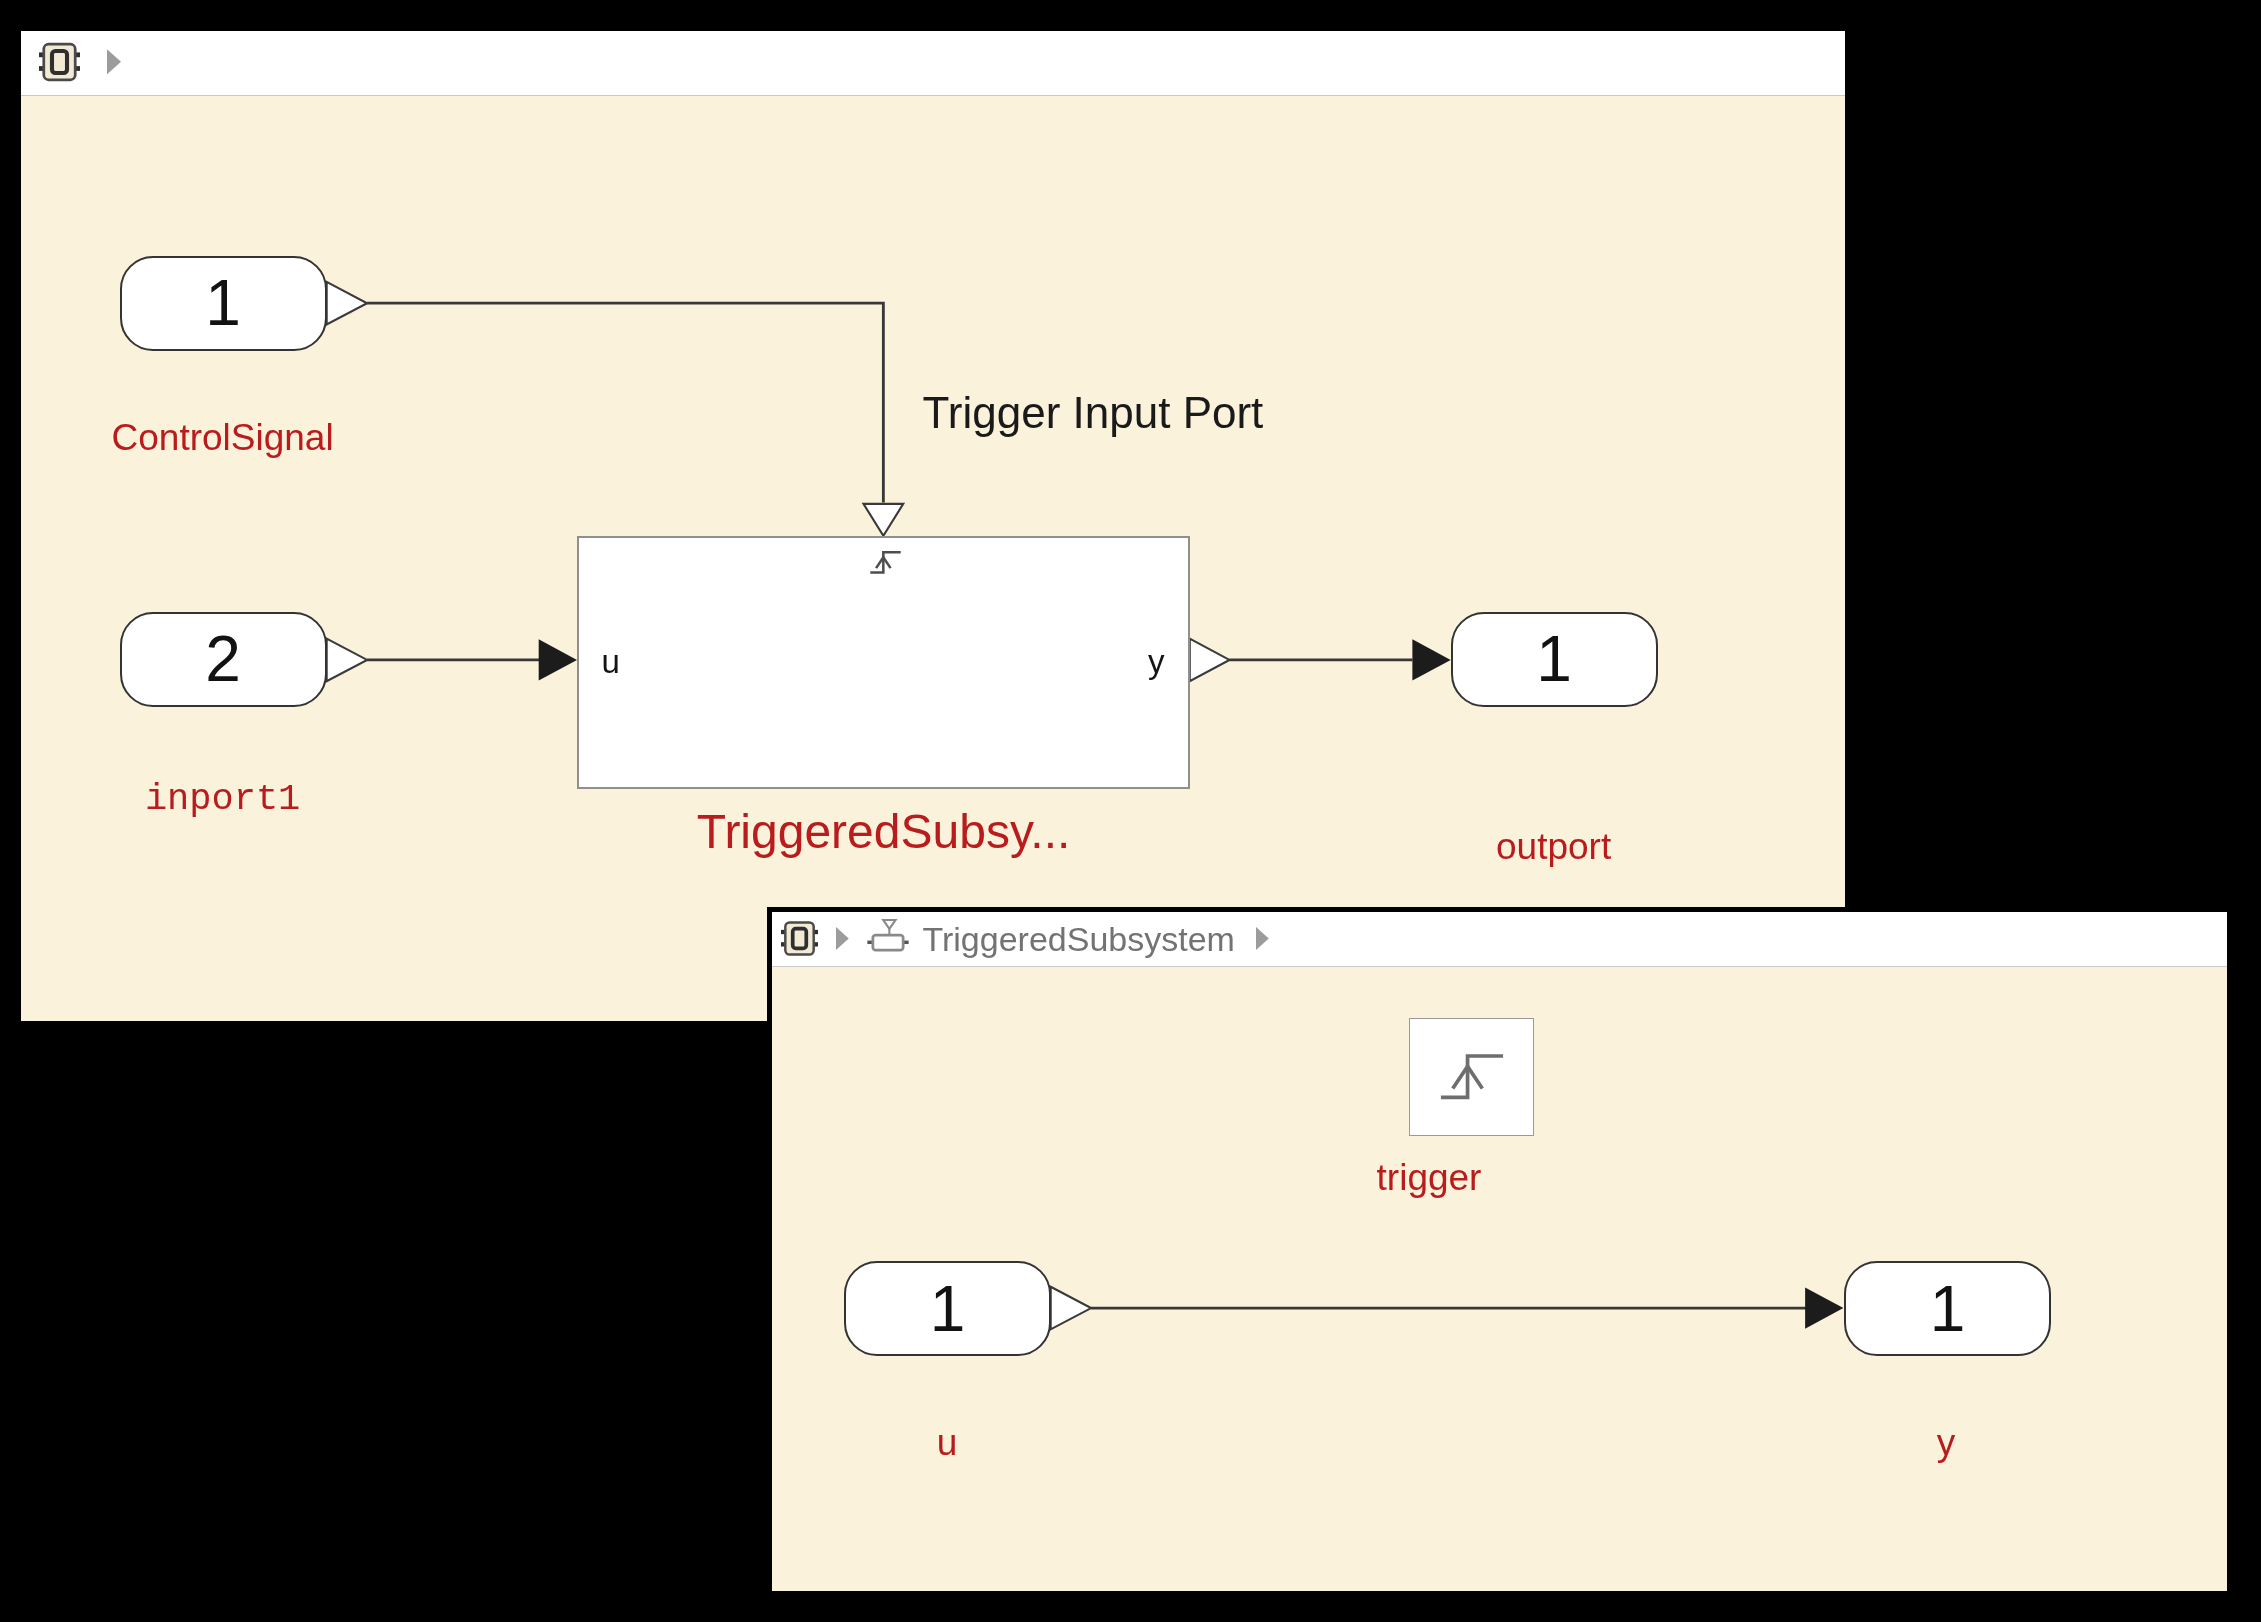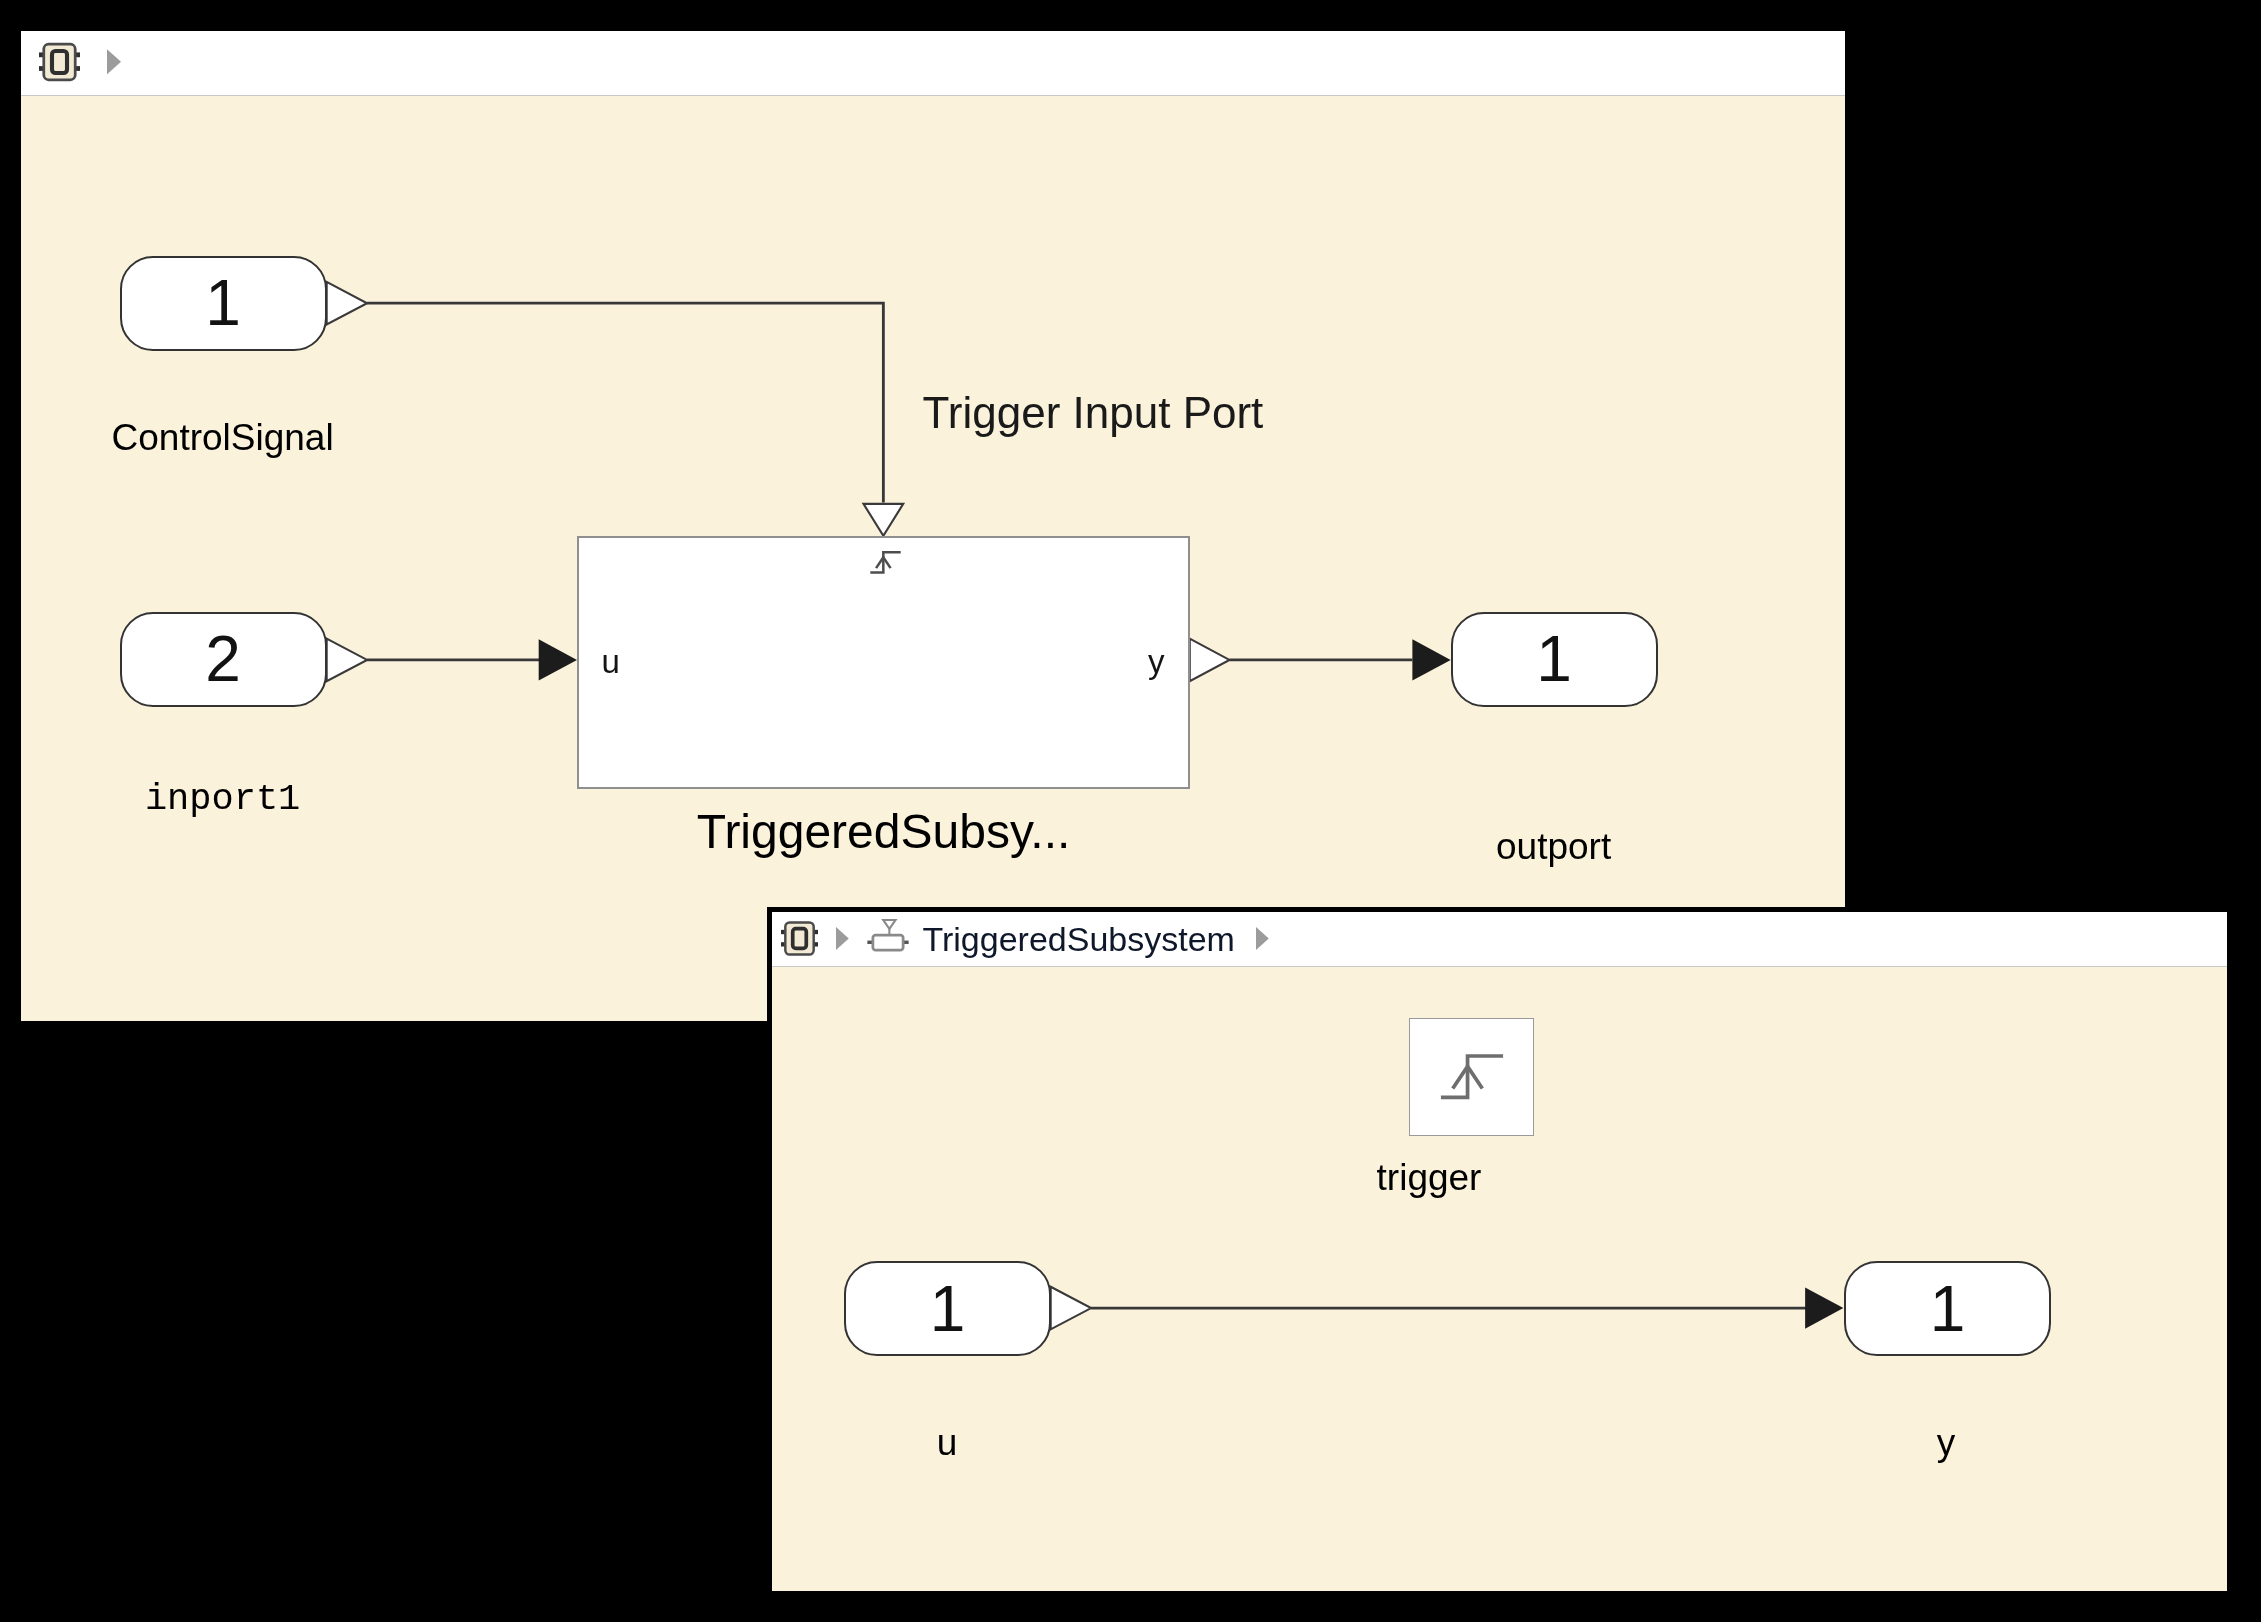--- a/index.html
+++ b/index.html
@@ -28,7 +28,7 @@
   }
   .portlabel{position:absolute;font-size:33px;color:#141414;}
   .blklabel{
-    position:absolute;font-size:37px;color:#000000;white-space:nowrap;
+    position:absolute;font-size:37px;color:#b91c1c;white-space:nowrap;
     transform:translateX(-50%);text-align:center;
   }
   .annotation{position:absolute;font-size:44px;color:#1a1a1a;white-space:nowrap;}

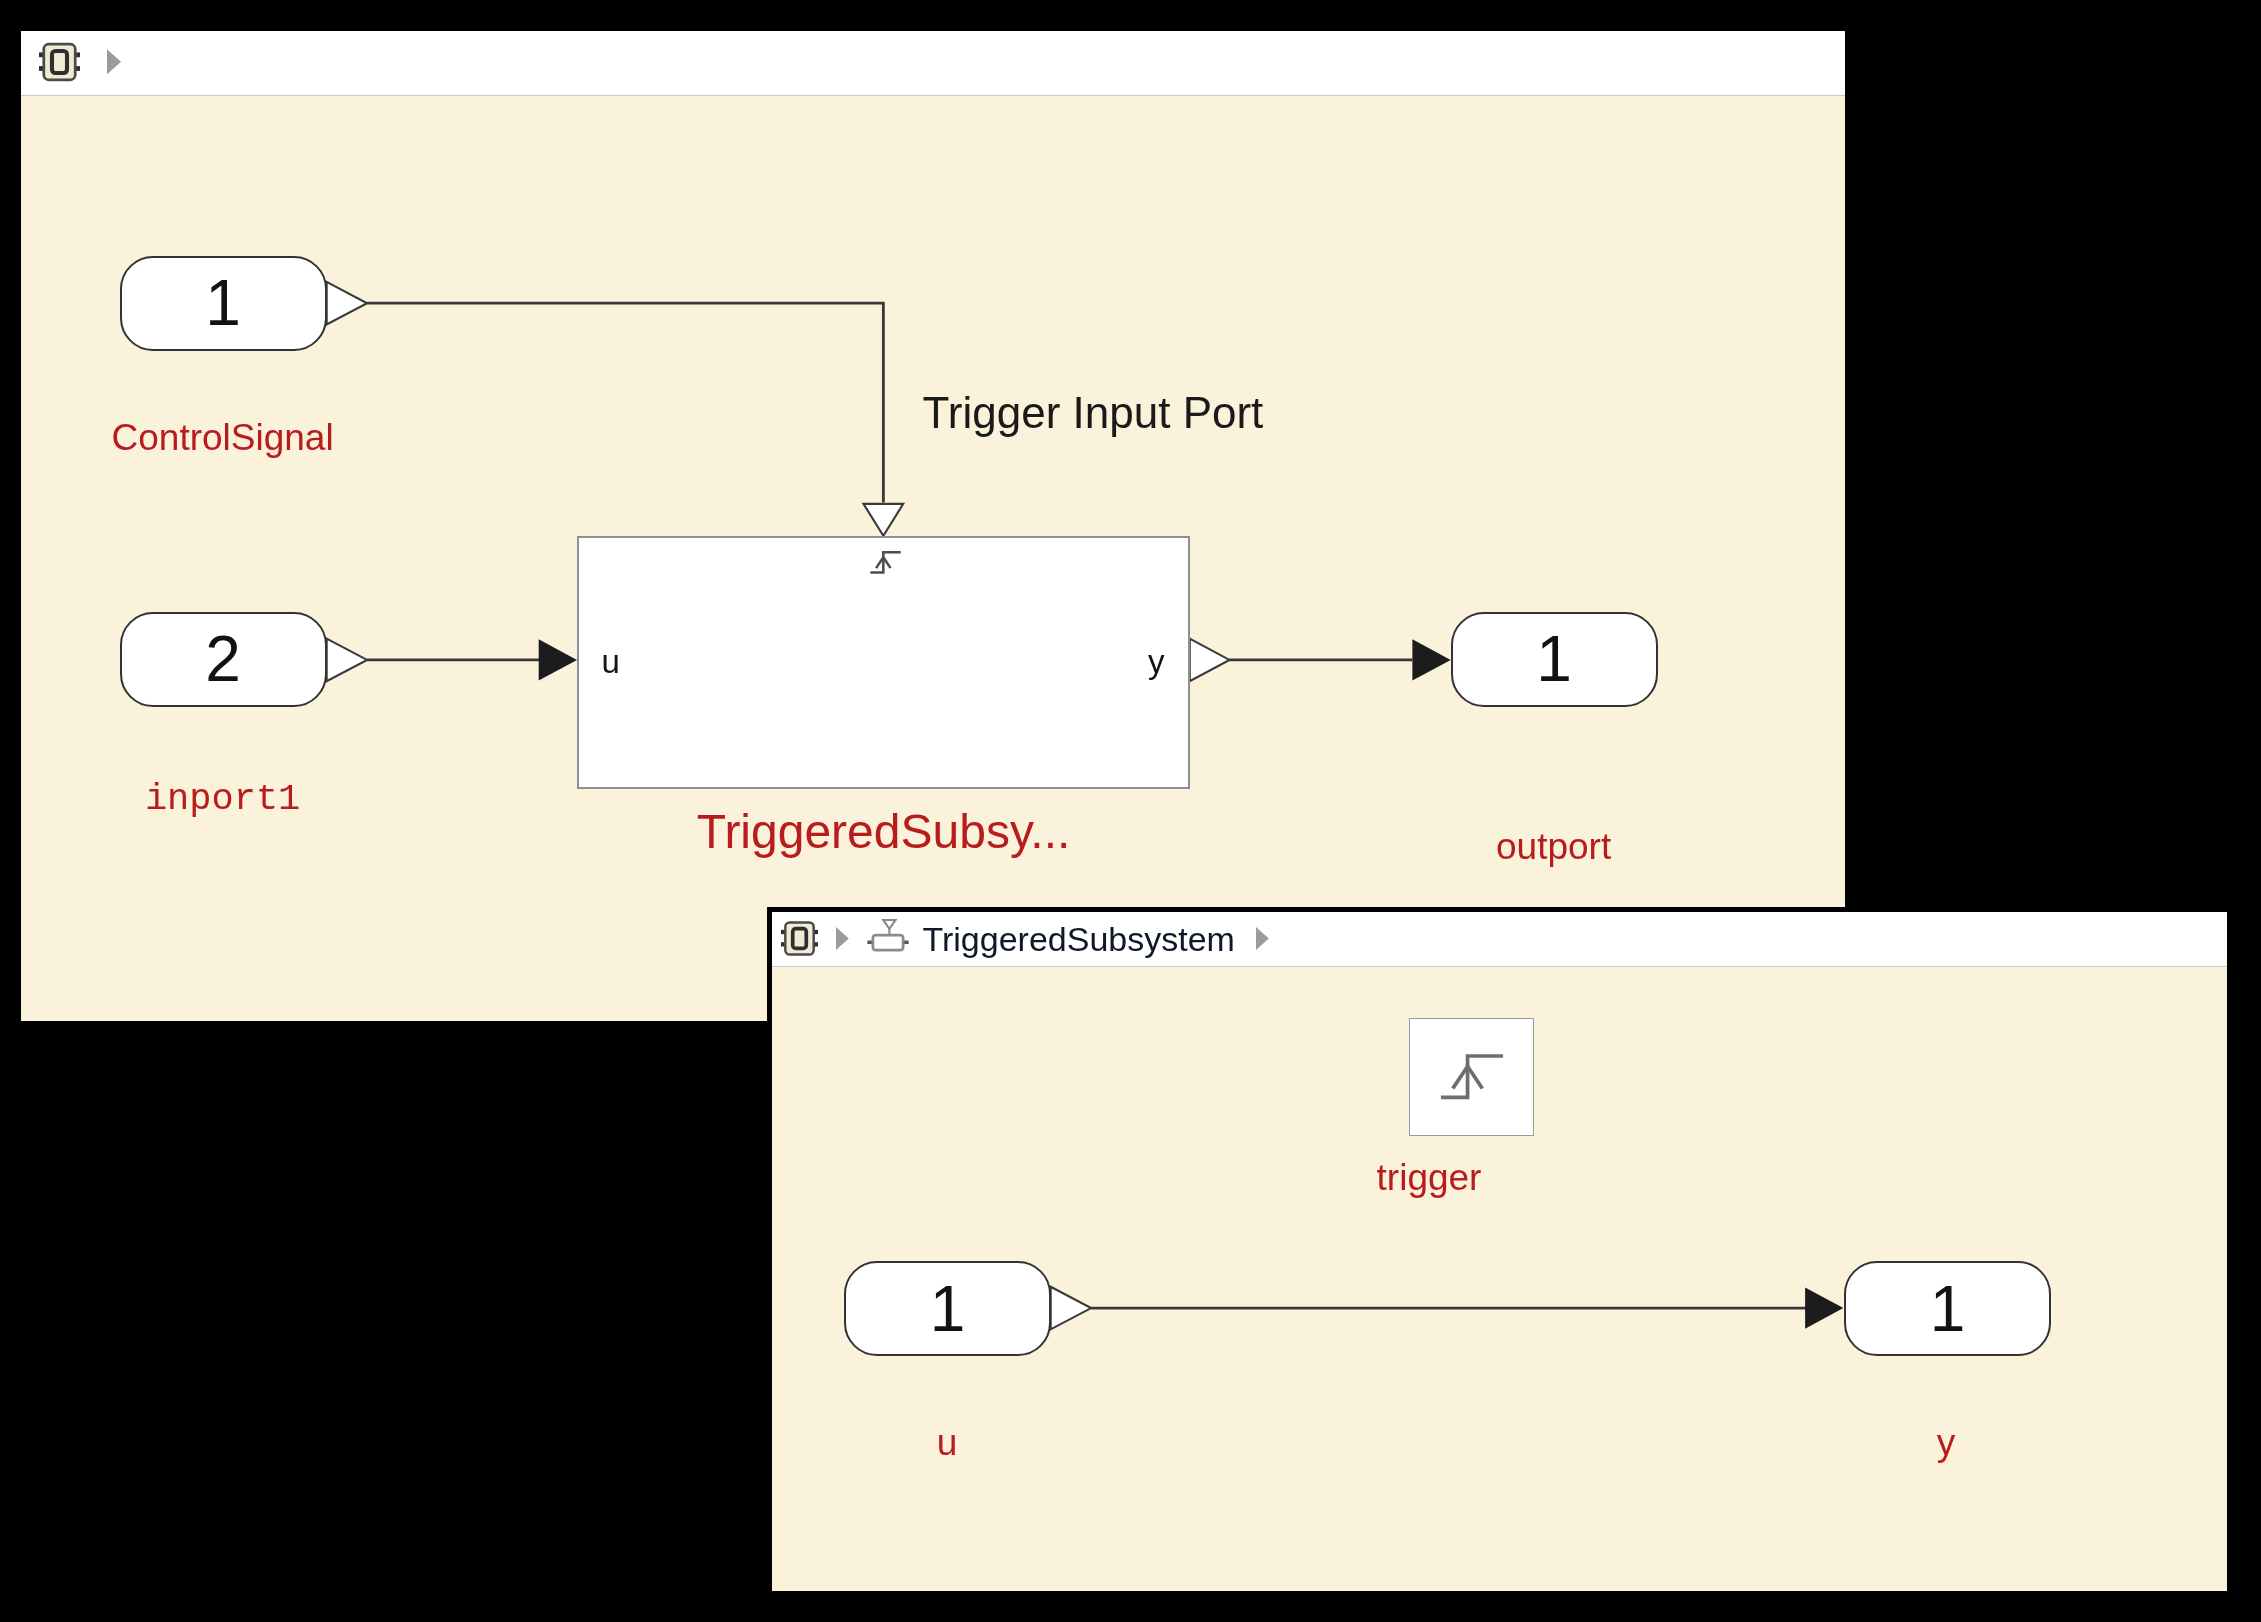--- a/index.html
+++ b/index.html
@@ -32,7 +32,7 @@
     transform:translateX(-50%);text-align:center;
   }
   .annotation{position:absolute;font-size:44px;color:#1a1a1a;white-space:nowrap;}
-  .crumb-title{font-size:34px;color:#0f172a;white-space:nowrap;}
+  .crumb-title{font-size:34px;color:#737373;white-space:nowrap;}
   .icon{display:inline-block;flex:none;}
   .trigblock{
     position:absolute;background:#ffffff;border:1.4px solid #9a9a9a;

